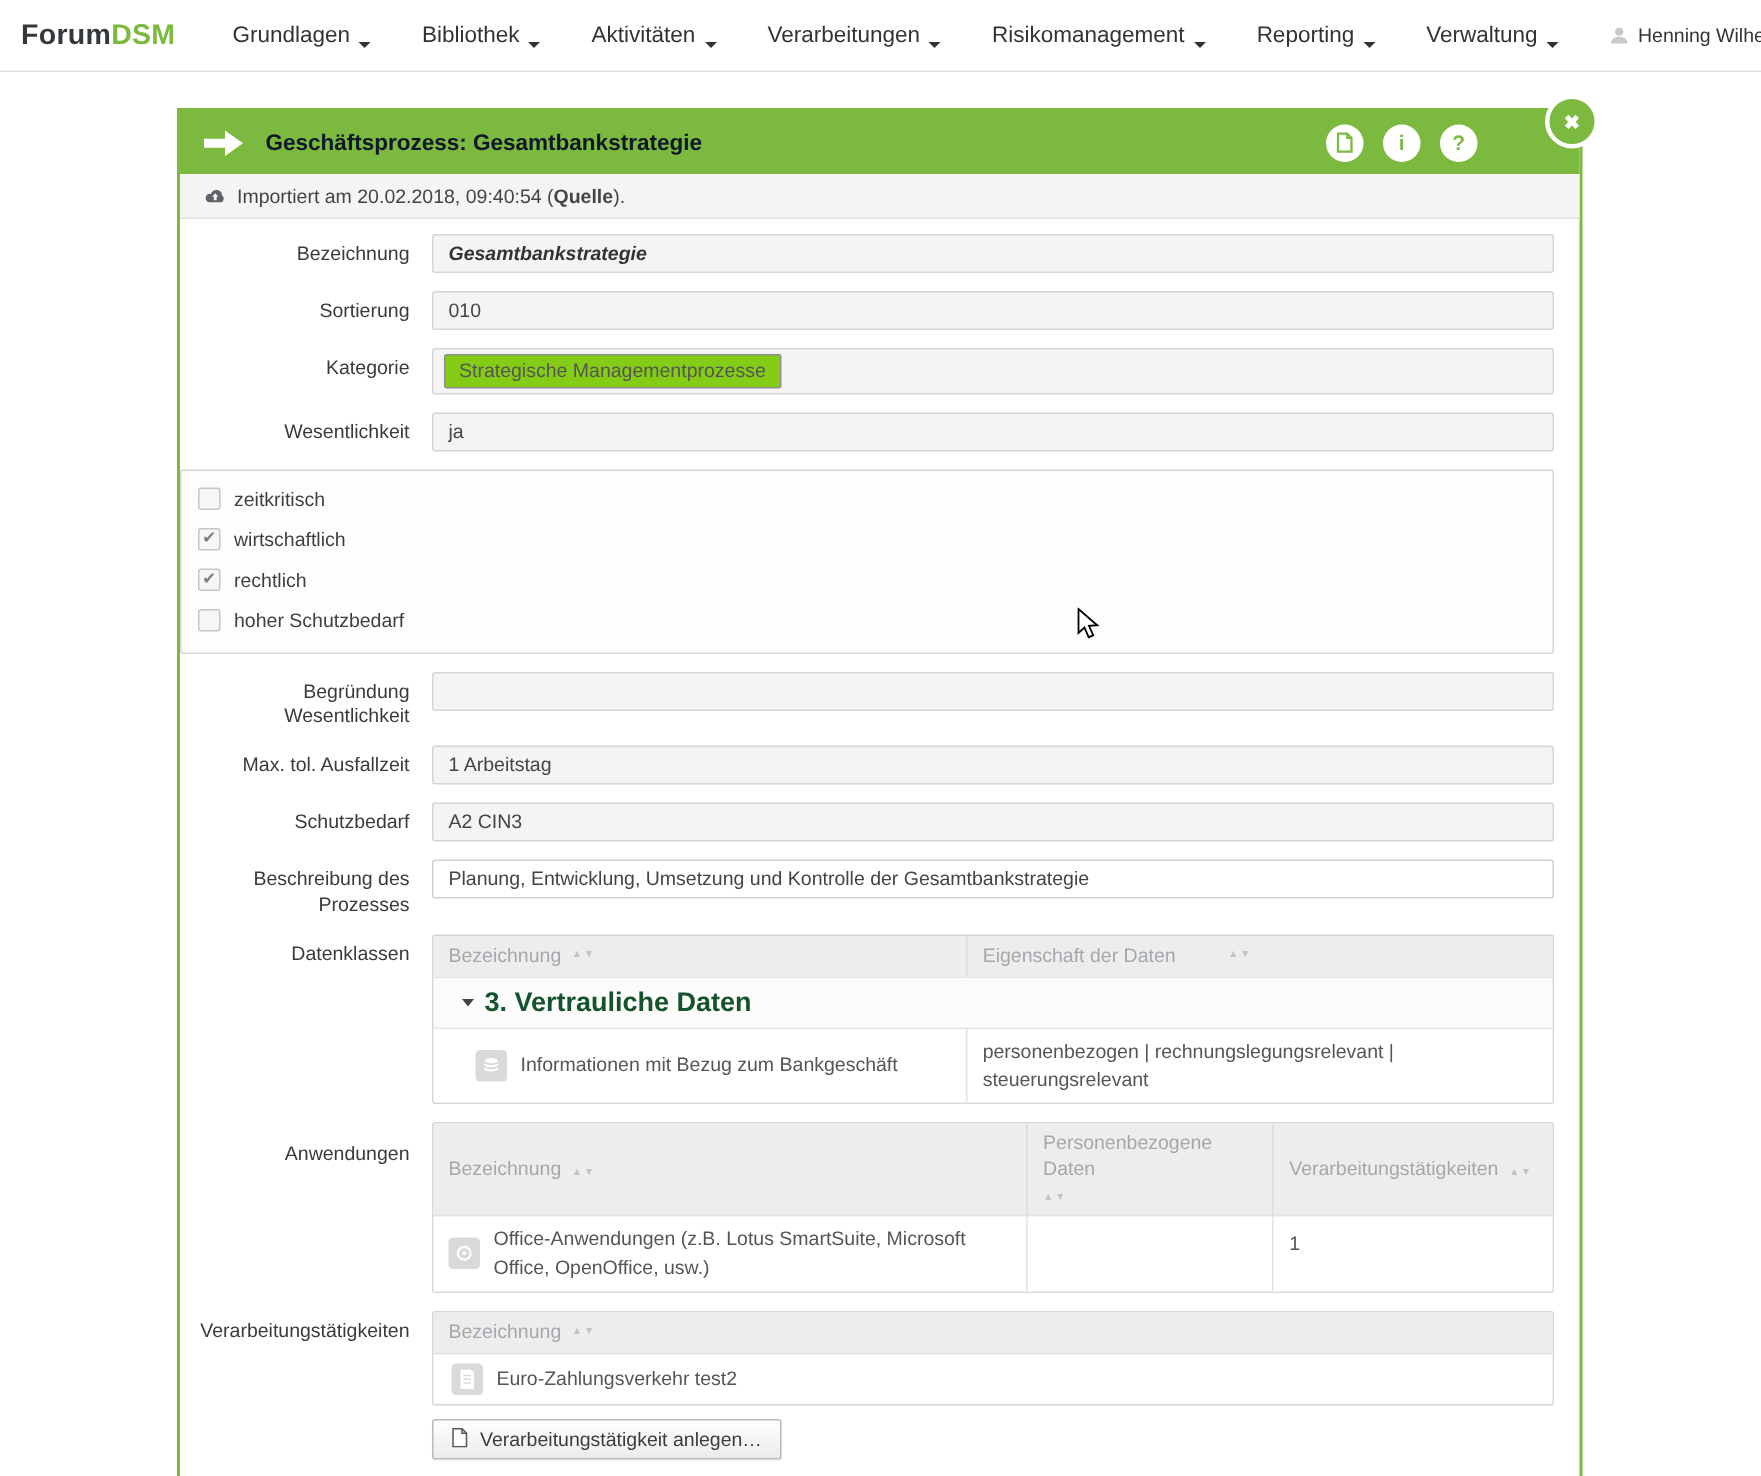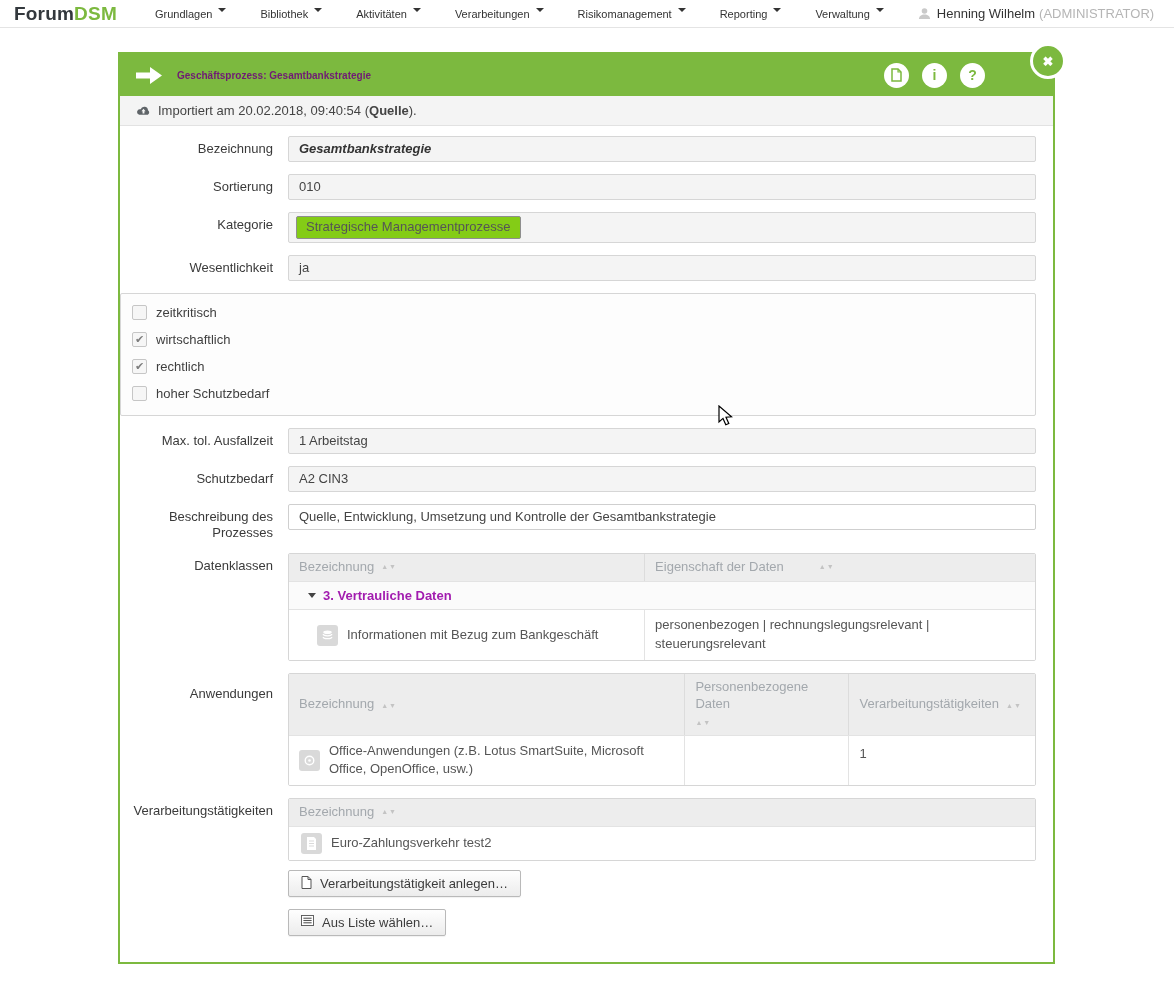--- a/index.html
+++ b/index.html
@@ -7,7 +7,7 @@
     font-family:"Liberation Sans", sans-serif; color:#3a3a3a; overflow:hidden; }
 
   
-  .nav { height:28px; background:#fff; border-bottom:1px solid #e4e4e4;
+  .nav { height:48px; background:#fff; border-bottom:1px solid #e4e4e4;
     display:flex; align-items:center; padding:0 8px 0 14px; }
   .logo { font-size:19px; font-weight:bold; letter-spacing:.2px; margin-right:38px; }
   .logo .p1 { color:#33383d; }

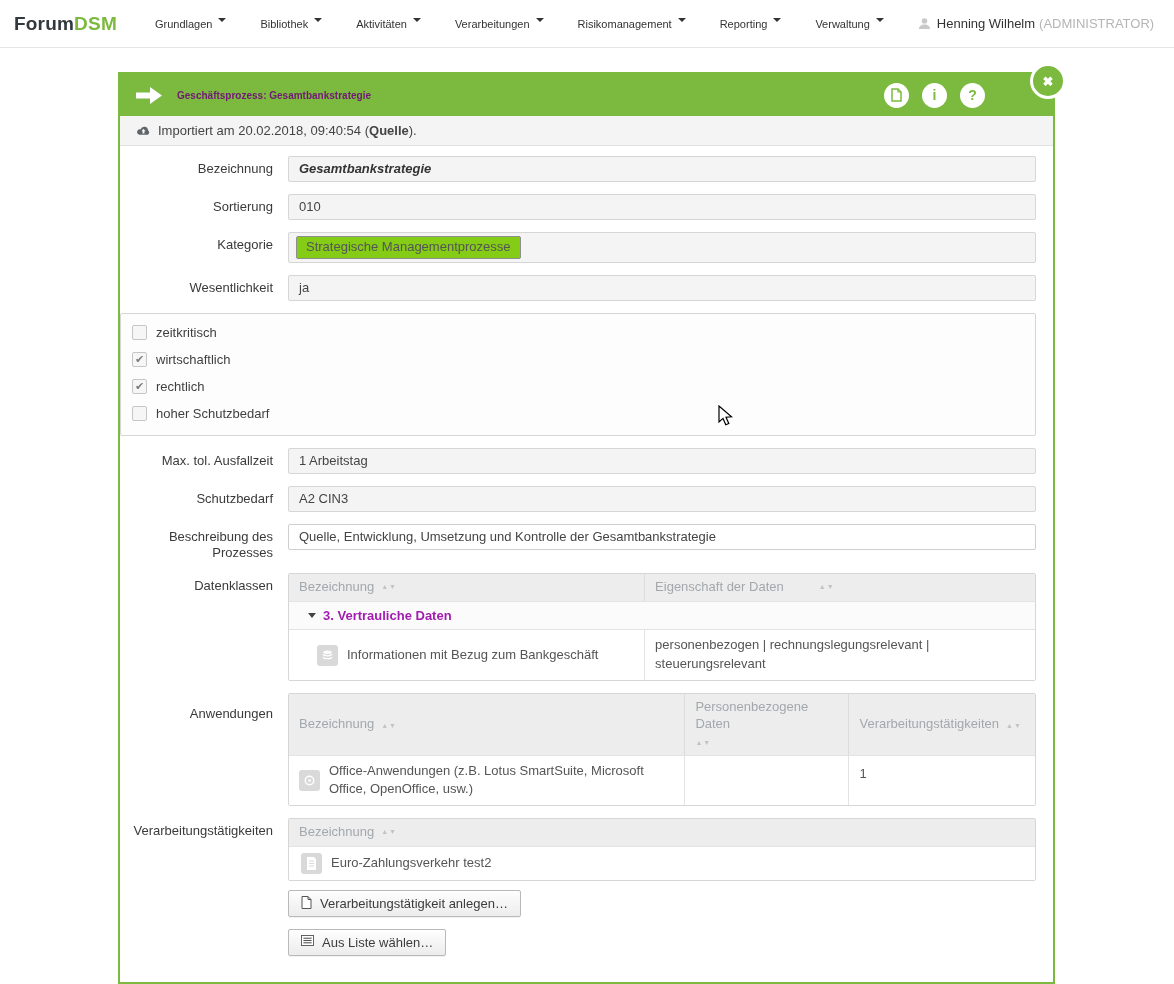--- a/index.html
+++ b/index.html
@@ -12,8 +12,8 @@
   .logo { font-size:19px; font-weight:bold; letter-spacing:.2px; margin-right:38px; }
   .logo .p1 { color:#33383d; }
   .logo .p2 { color:#7cb93f; }
-  .nav-item { font-size:11px; color:#333; margin-right:34px; cursor:pointer;
-    display:flex; align-items:flex-start; white-space:nowrap; }
+  .nav-item { font-size:15px; color:#333; margin-right:34px; cursor:pointer;
+    display:flex; align-items:flex-end; white-space:nowrap; }
   .caret { width:0; height:0; border-left:4px solid transparent; border-right:4px solid transparent;
     border-top:4px solid #333; display:inline-block; margin-left:6px; }
   .nav-spacer { flex:1; }

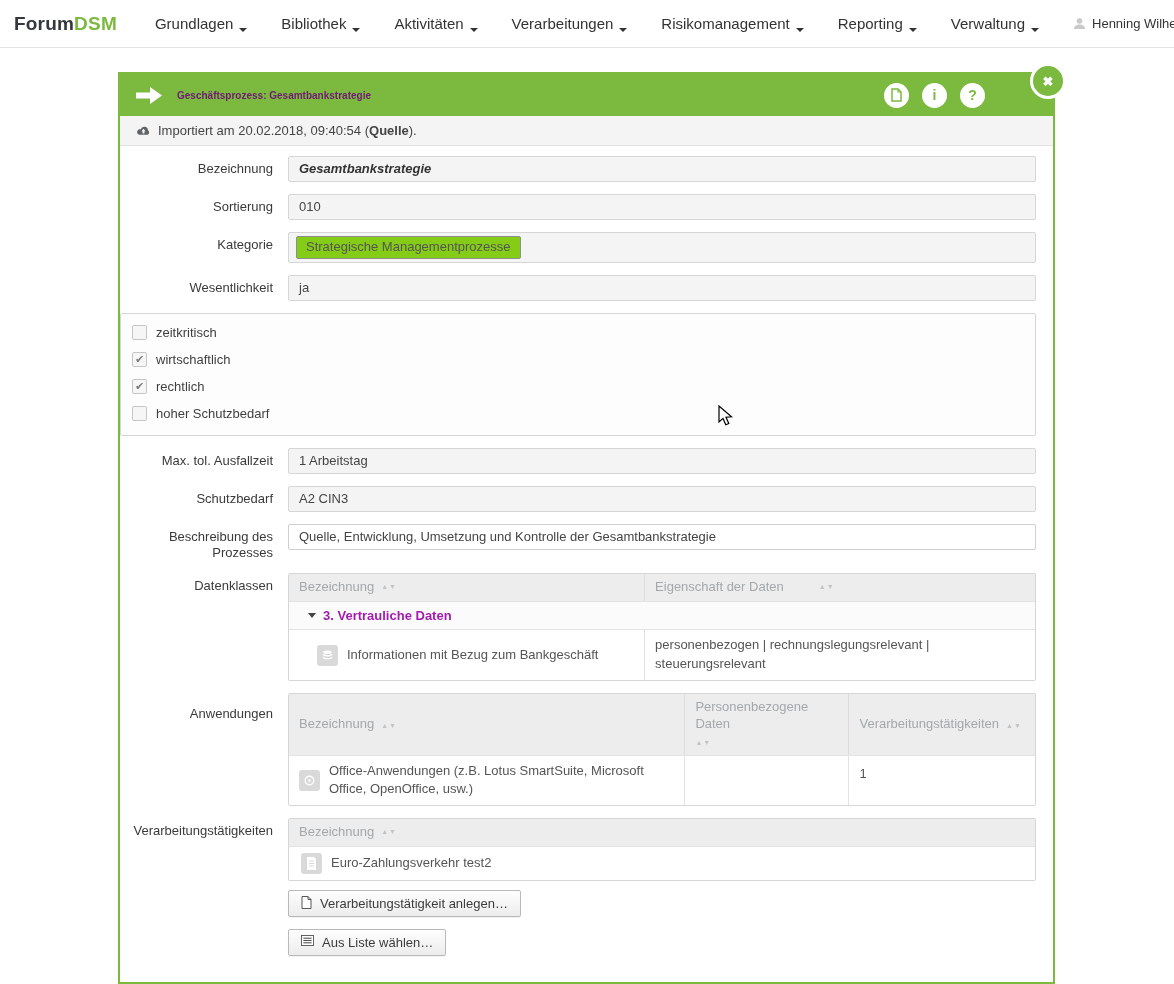--- a/index.html
+++ b/index.html
@@ -26,7 +26,7 @@
   .panel { border:2px solid #7cb93f; background:#fff; position:relative; }
   .panel-header { height:42px; background:#7cb93f; display:flex; align-items:center; padding:0 14px 0 16px; }
   .title-arrow { margin-right:14px; display:inline-flex; }
-  .panel-title { color:#701a75; font-size:10px; font-weight:bold; flex:1; }
+  .panel-title { color:#0f172a; font-size:15px; font-weight:bold; flex:1; }
   .hdr-icons { display:flex; align-items:center; gap:13px; margin-right:54px; }
   .hdr-circle { width:25px; height:25px; border-radius:50%; background:#fff; color:#7cb93f;
     display:flex; align-items:center; justify-content:center; font-weight:bold; font-size:14px; cursor:pointer; }

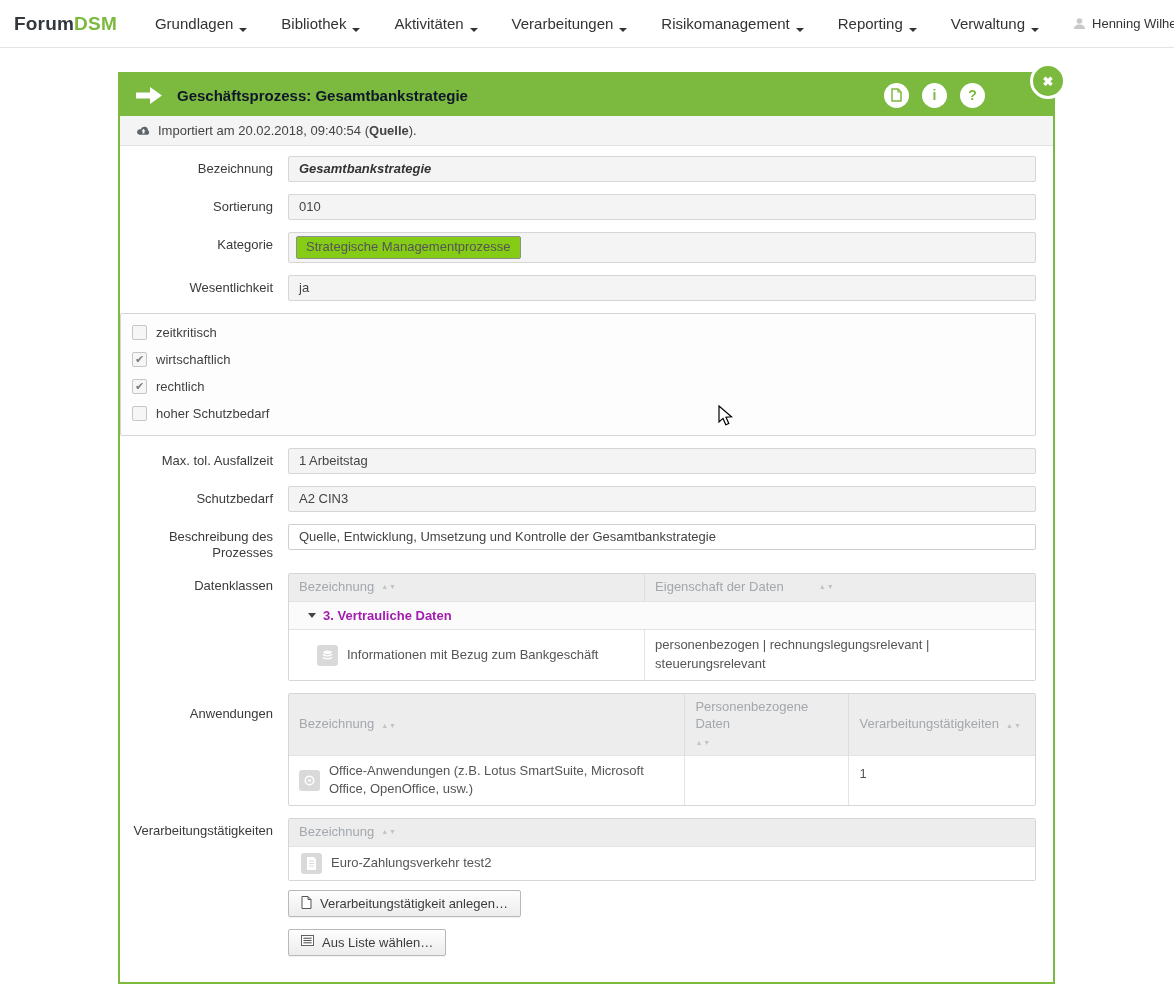--- a/index.html
+++ b/index.html
@@ -225,6 +225,12 @@
       </div>
 
       <div class="frow">
+        <div class="flabel">Begründung Wesentlichkeit</div>
+        <div class="fctrl">
+            <div class="field"></div>
+          </div>
+      </div>
+      <div class="frow">
         <div class="flabel">Max. tol. Ausfallzeit</div>
         <div class="fctrl">
             <div class="field">1 Arbeitstag</div>

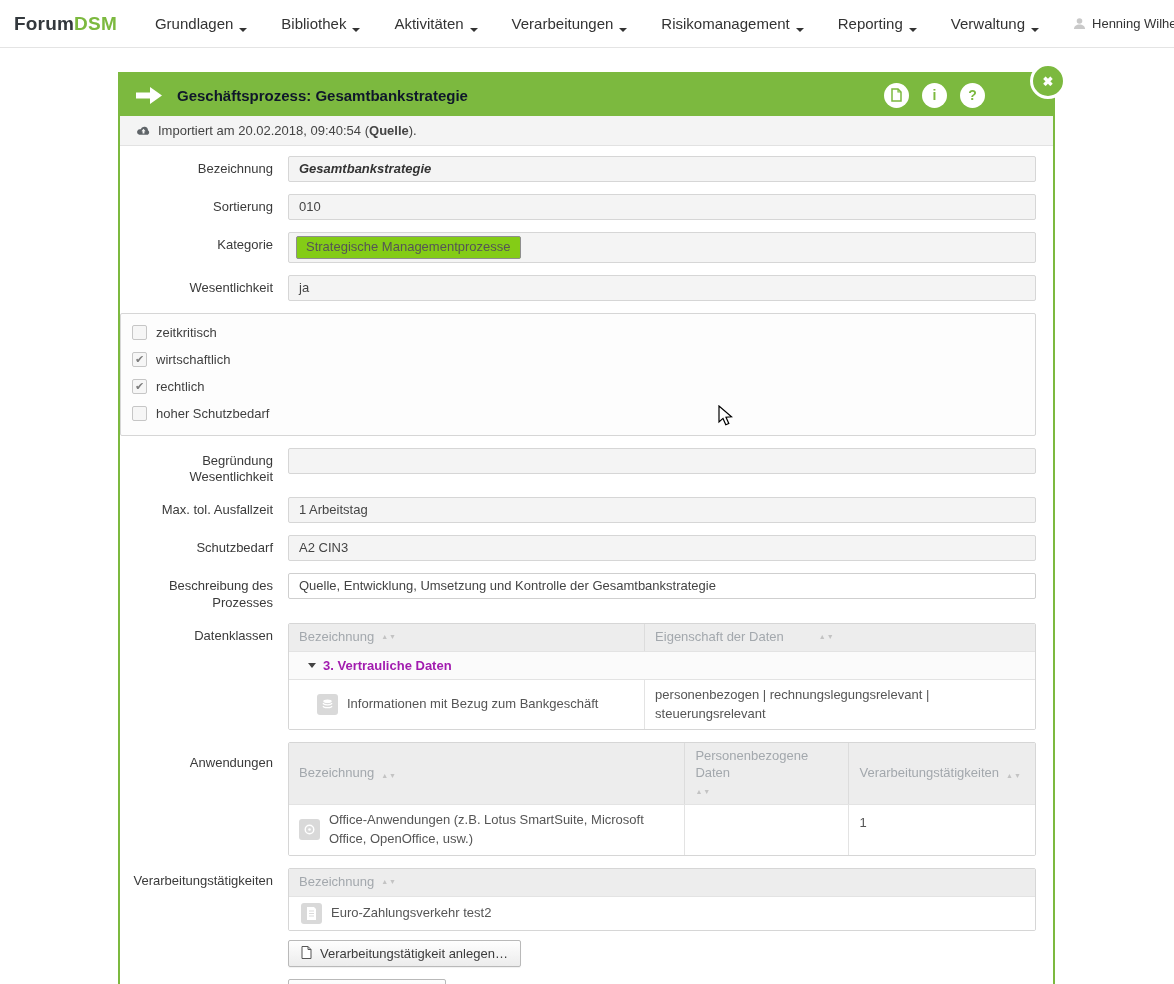--- a/index.html
+++ b/index.html
@@ -245,7 +245,7 @@
       <div class="frow">
         <div class="flabel">Beschreibung des Prozesses</div>
         <div class="fctrl">
-            <div class="field white">Quelle, Entwicklung, Umsetzung und Kontrolle der Gesamtbankstrategie</div>
+            <div class="field white">Planung, Entwicklung, Umsetzung und Kontrolle der Gesamtbankstrategie</div>
           </div>
       </div>
 

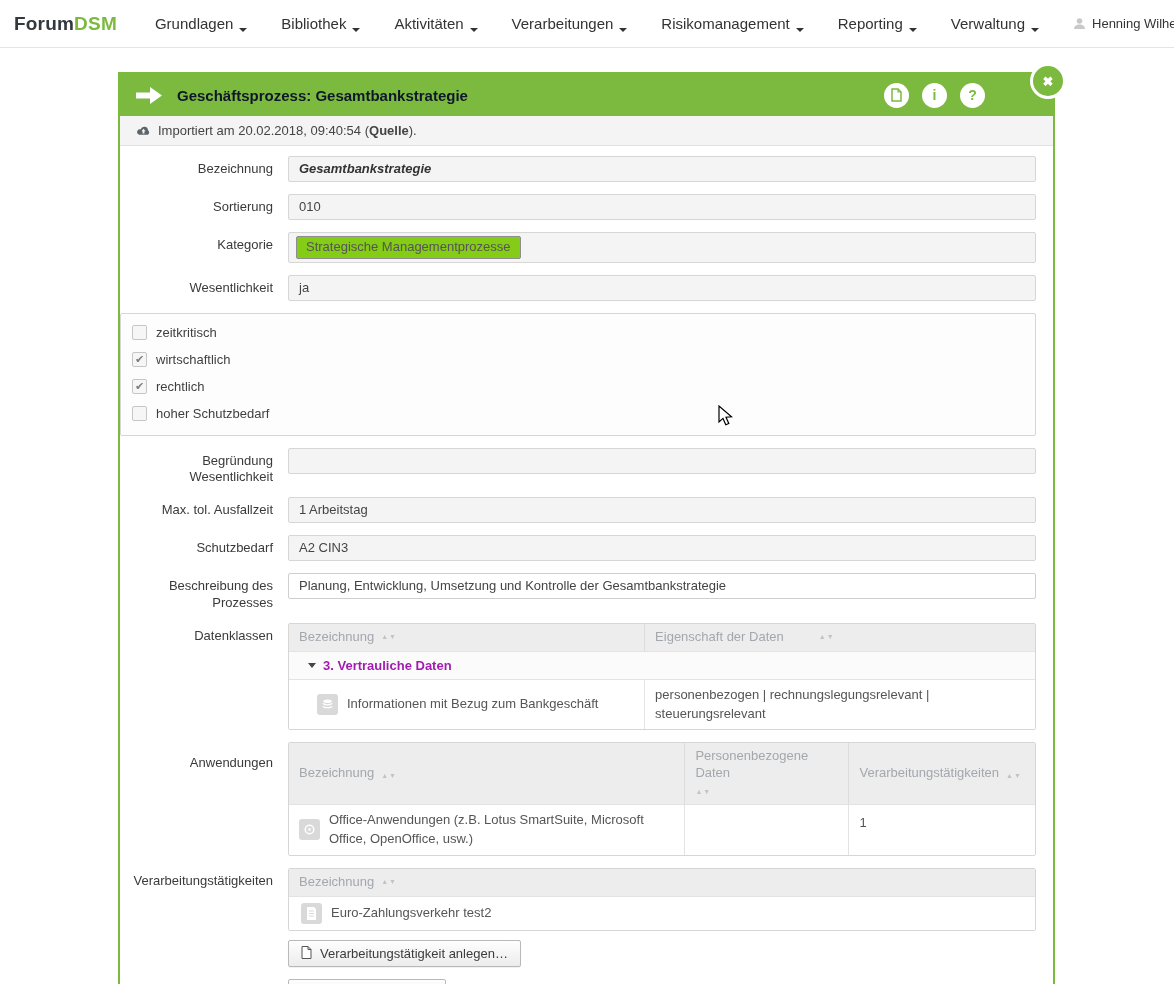--- a/index.html
+++ b/index.html
@@ -67,7 +67,7 @@
   .sort::before { content:"▲"; }
   .sort::after { content:"▼"; }
   .grouprow { display:flex; align-items:center; border-top:1px solid #e3e3e3; background:#fbfbfb;
-    padding:6px 10px 6px 19px; font-size:13px; font-weight:bold; color:#a21caf; cursor:pointer; }
+    padding:6px 10px 6px 19px; font-size:18px; font-weight:bold; color:#14532d; cursor:pointer; }
   .tri-down { width:0; height:0; border-left:4px solid transparent; border-right:4px solid transparent;
     border-top:5px solid #444; margin-right:7px; }
   .trow { display:flex; border-top:1px solid #e3e3e3; background:#fff; font-size:13px; color:#555; cursor:pointer; }

